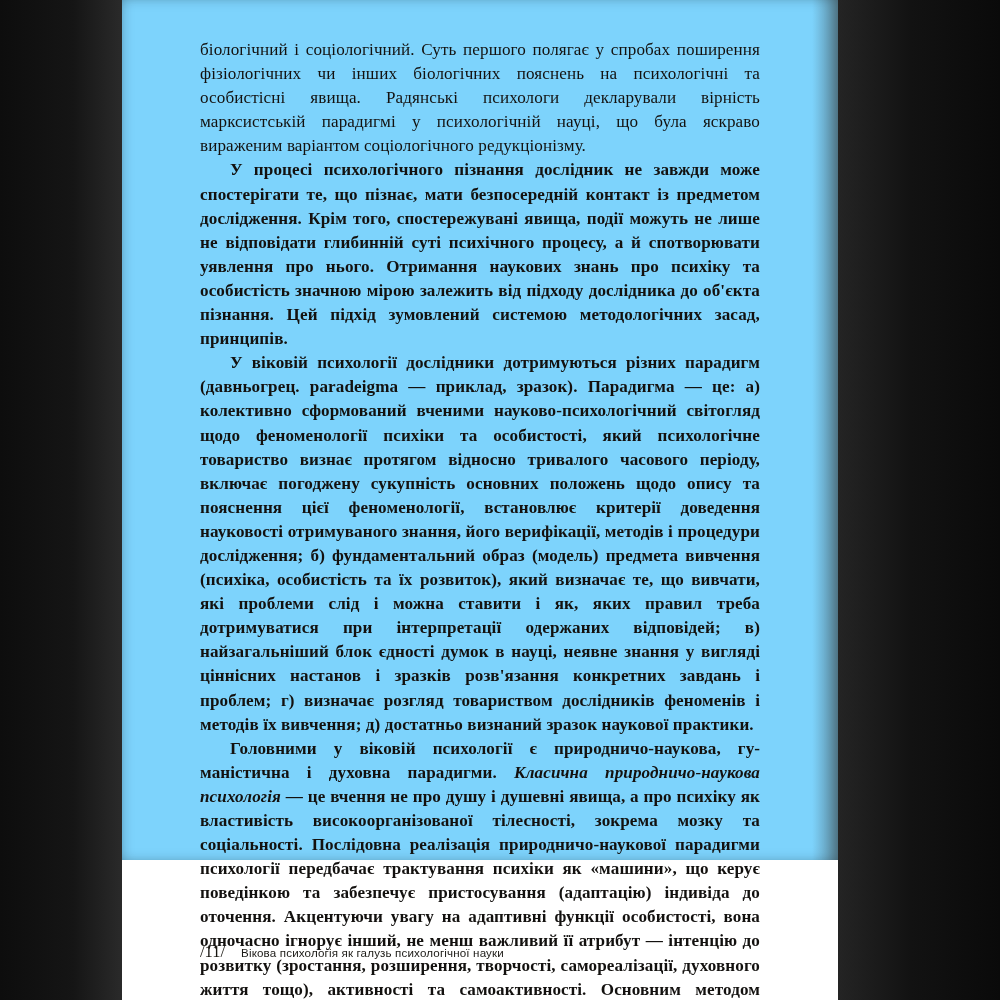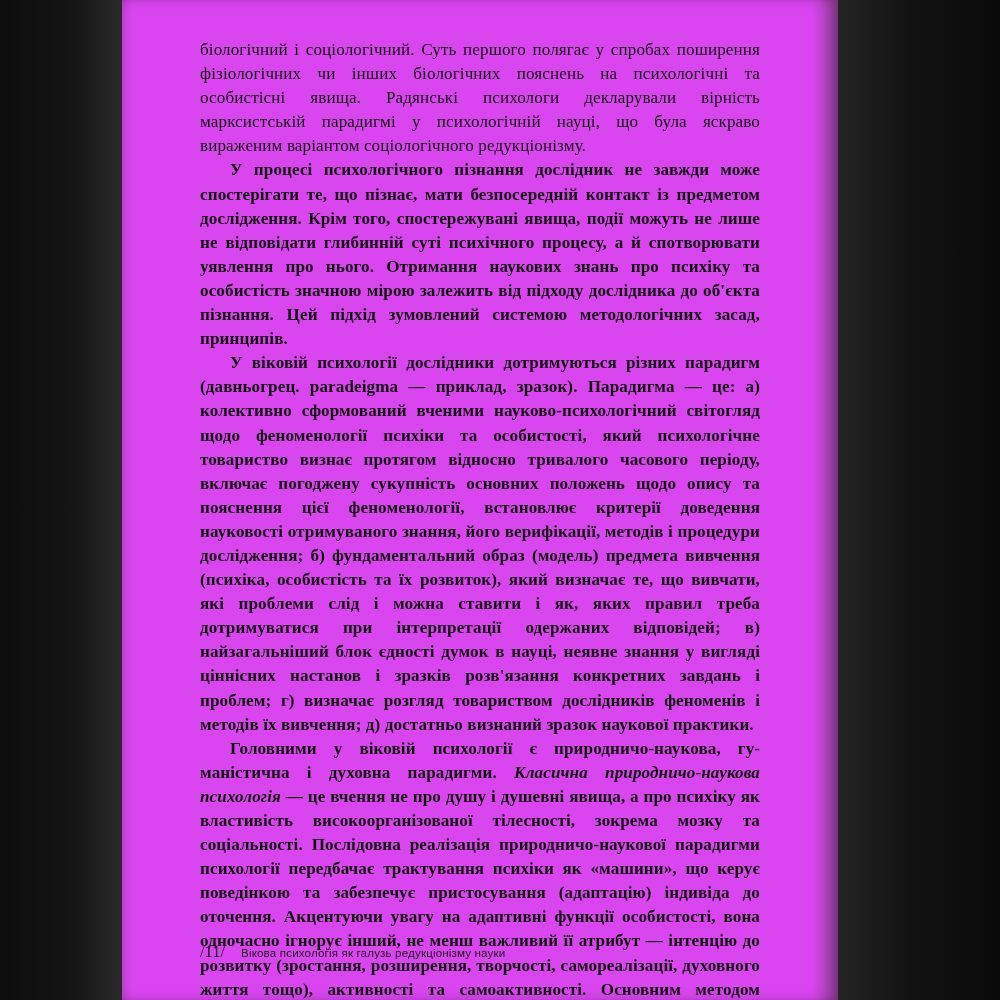--- a/index.html
+++ b/index.html
@@ -43,8 +43,8 @@
     left: 122px;
     top: 0;
     width: 716px;
-    height: 1000px;
-    background: #d946ef;
+    height: 860px;
+    background: #7dd3fc;
     box-shadow: inset 6px 0 14px -8px rgba(0,0,0,0.35),
                 inset -10px 0 18px -8px rgba(0,0,0,0.45);
   }

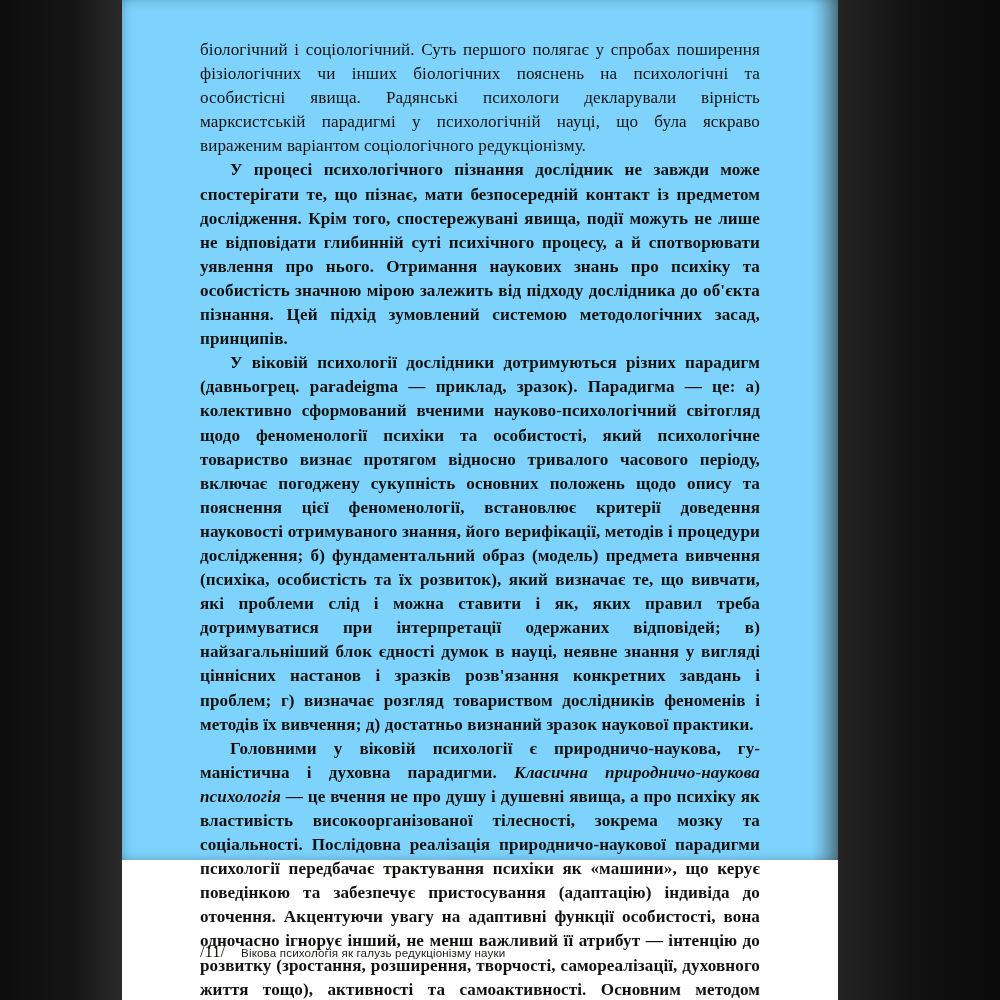--- a/index.html
+++ b/index.html
@@ -129,7 +129,7 @@
 
   <div class="footer-row">
     <span class="folio">/11/</span>
-    <span class="running-head">Вікова психологія як галузь редукціонізму науки</span>
+    <span class="running-head">Вікова психологія як галузь психологічної науки</span>
   </div>
 
 </div>

